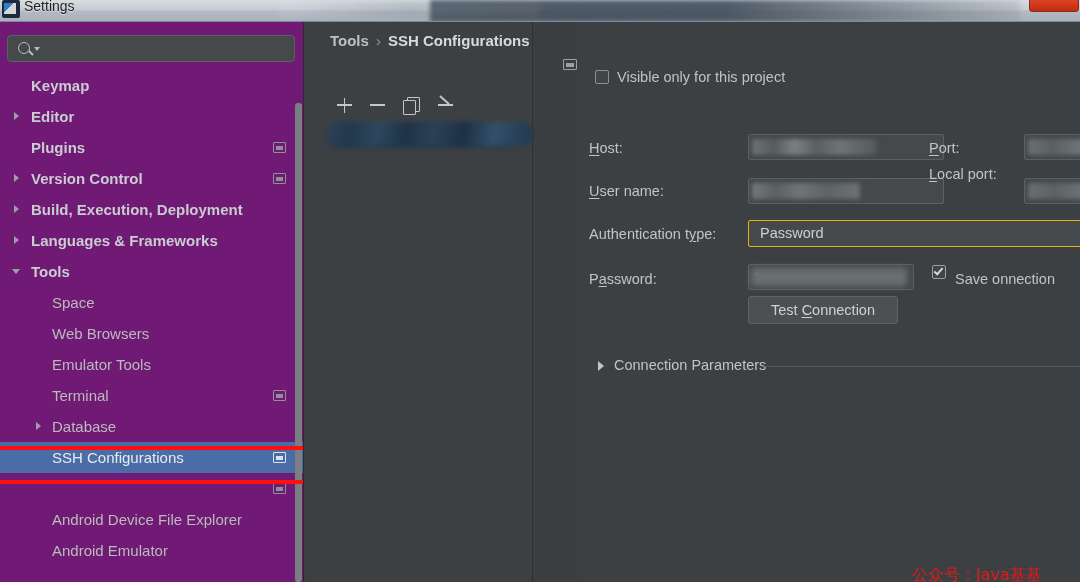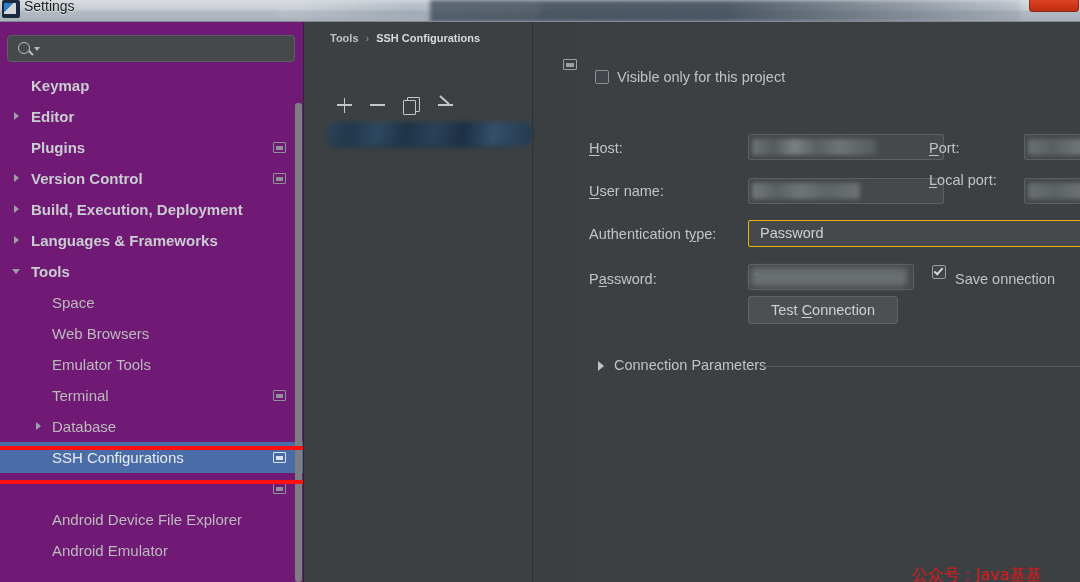--- a/index.html
+++ b/index.html
@@ -133,7 +133,7 @@
   }
   #breadcrumb {
     position: absolute; left: 25px; top: 10px;
-    font-size: 11px; font-weight: bold; white-space: nowrap;
+    font-size: 15px; font-weight: bold; white-space: nowrap;
   }
   #breadcrumb .crumb { color: #bcc0c5; }
   #breadcrumb .sep { color: #8e9398; margin: 0 7px; font-weight: normal; }

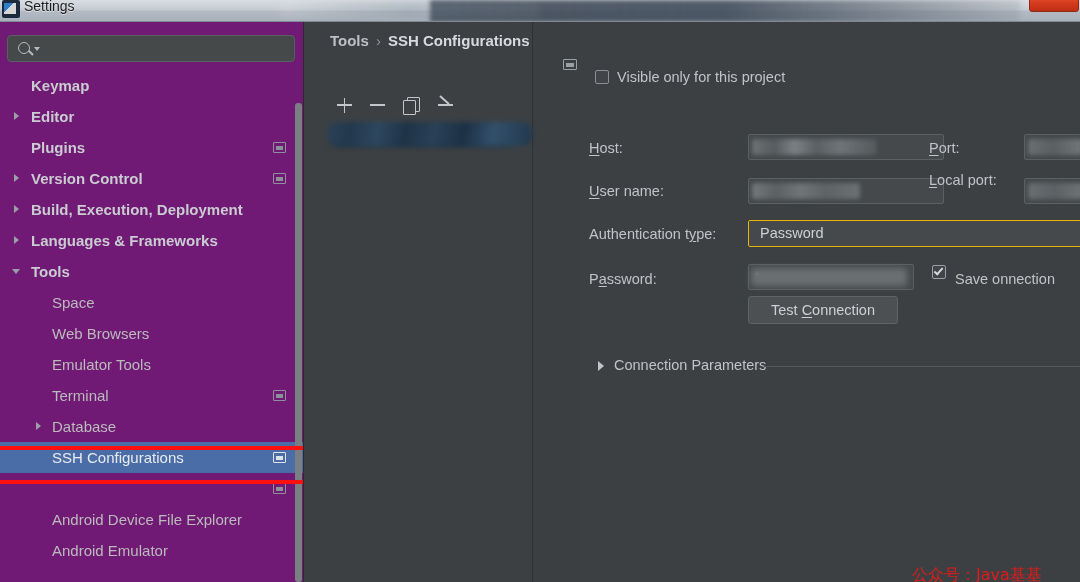--- a/index.html
+++ b/index.html
@@ -387,7 +387,7 @@
       <span class="redact" style="left:3px; top:4px; width:108px; height:16px;
             background:linear-gradient(90deg,#74797c 0%,#5b6063 22%,#707578 45%,#5e6366 68%,#6c7174 100%);"></span>
     </div>
-    <div class="flabel" style="left:351px; top:150px;"><u>L</u>ocal port:</div>
+    <div class="flabel" style="left:351px; top:144px;"><u>L</u>ocal port:</div>
     <div class="finput" style="left:446px; top:156px; width:96px;">
       <span class="redact" style="left:3px; top:4px; width:55px; height:16px;
             background:linear-gradient(90deg,#6a6f72 0%,#5c6164 48%,#6e7376 100%);"></span>

